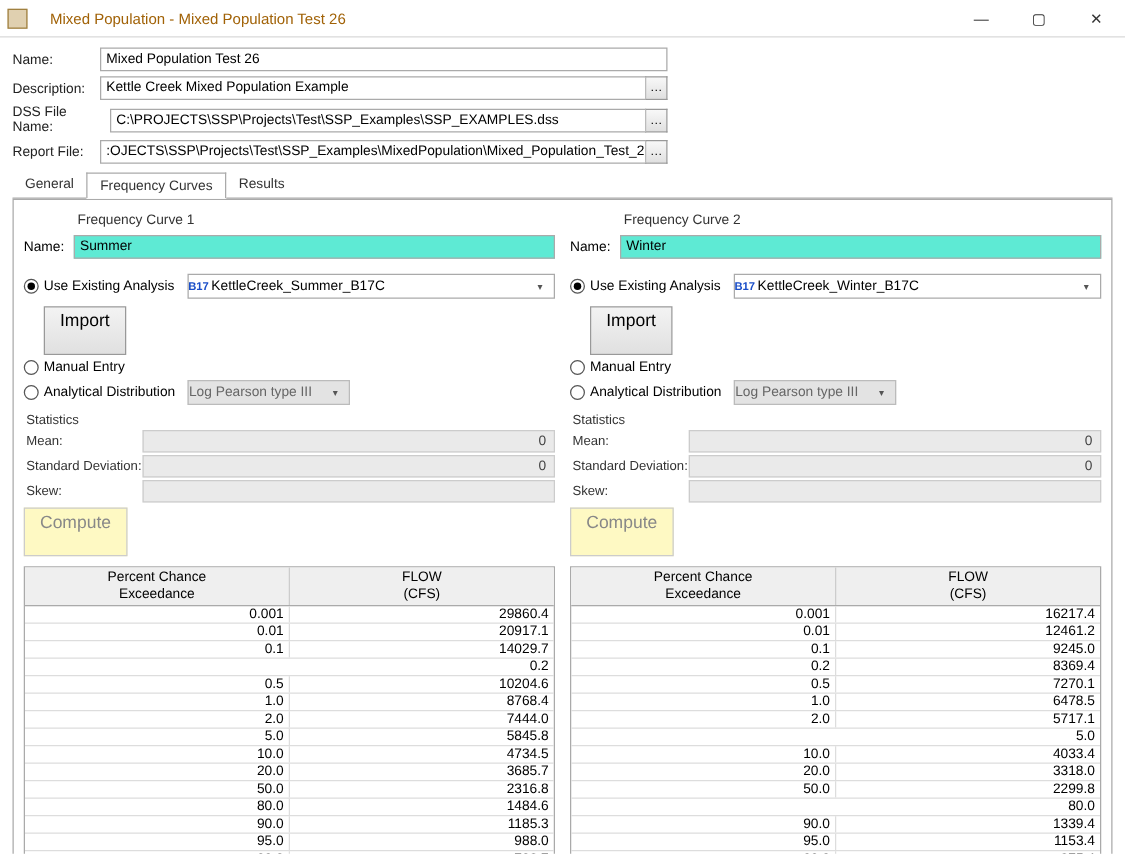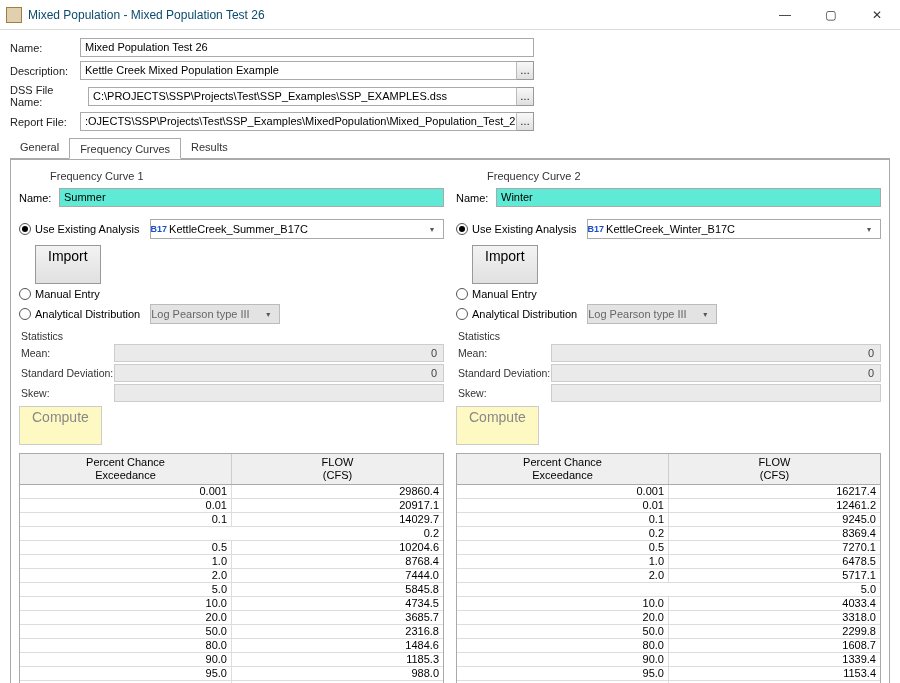--- a/index.html
+++ b/index.html
@@ -27,7 +27,7 @@
     border: 1px solid #a08040;
     margin-right: 6px;
   }
-  .titlebar .title-text { flex: 0 0 auto; color: #0c4a6e; font-size: 12px; }
+  .titlebar .title-text { flex: 0 0 auto; color: #a16207; font-size: 12px; margin-left: 12px; }
   .titlebar .spacer { flex: 1; }
   .titlebar .winbtn {
     width: 46px; height: 30px;

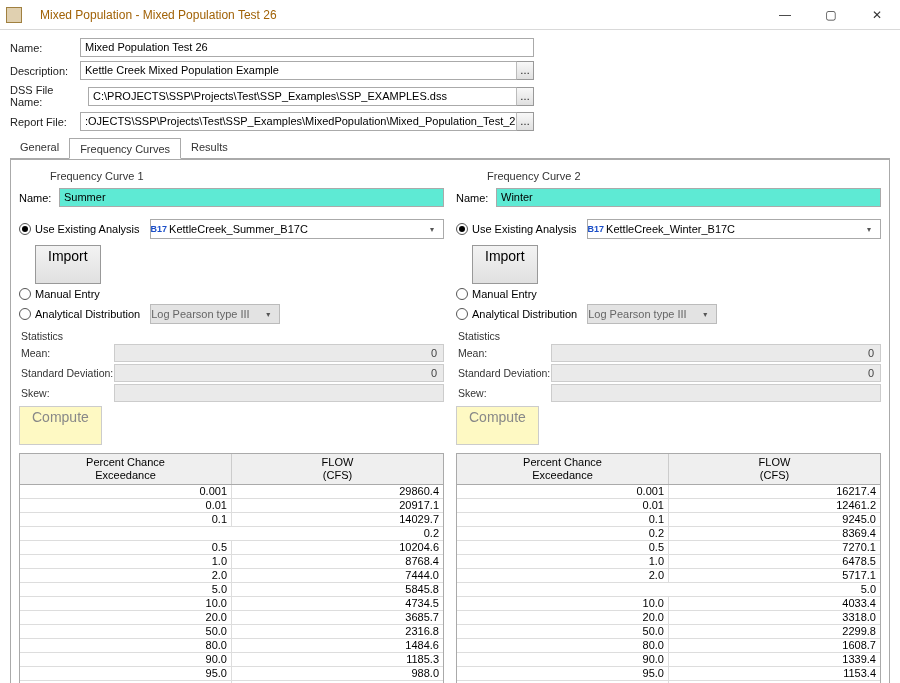--- a/index.html
+++ b/index.html
@@ -94,7 +94,7 @@
     border: 1px solid #aaa;
   }
   .pane { flex: 1; display: flex; flex-direction: column; min-width: 0;}
-  .pane-title { color: #333; margin: 2px 0 6px 0; padding-left: 31px; }
+  .pane-title { color: #333; margin: 2px 0 6px 12px; padding-left: 31px; }
   .inline-row { display: flex; align-items: center; margin-bottom: 4px; gap: 6px;}
   .inline-row .lbl { min-width: 34px; }
   .text-in {

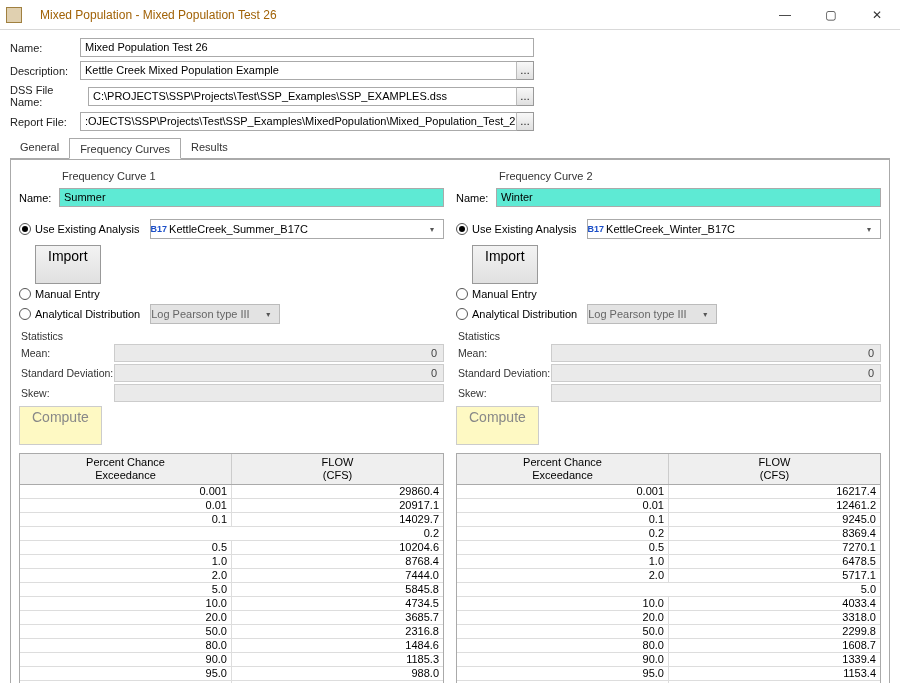--- a/index.html
+++ b/index.html
@@ -480,7 +480,6 @@
             </div>
             <div class="tr">
               <div class="td">80.0</div>
-              <div class="td">1608.7</div>
             </div>
             <div class="tr">
               <div class="td">90.0</div>

